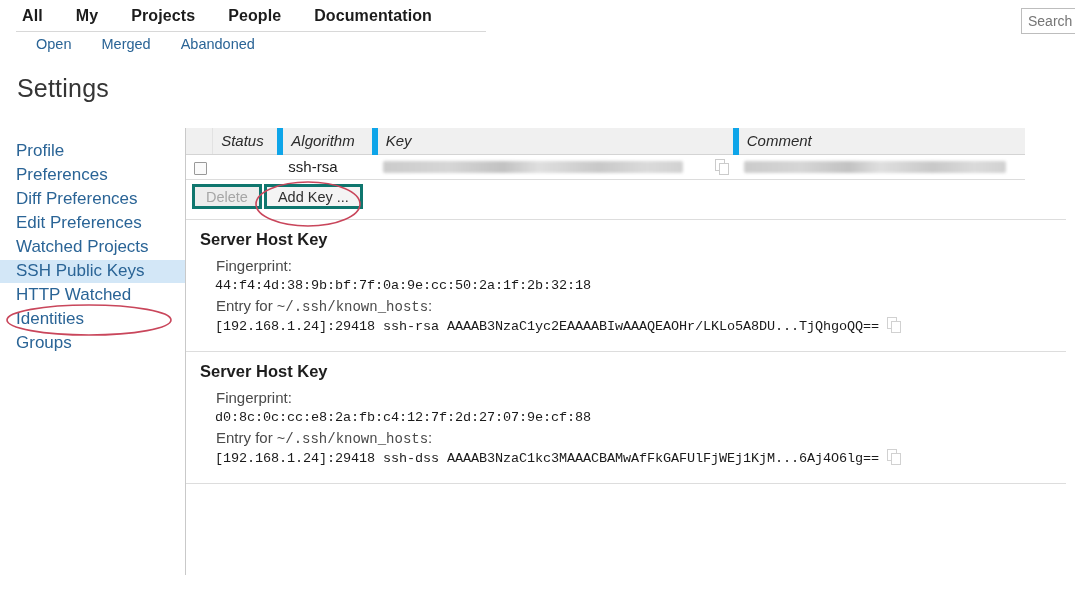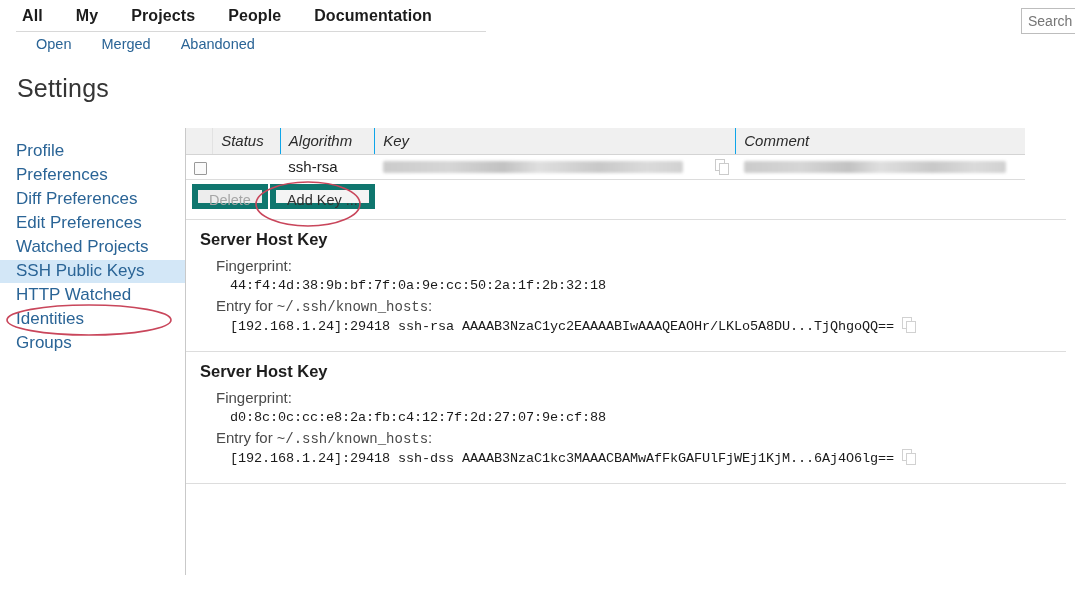--- a/index.html
+++ b/index.html
@@ -78,7 +78,7 @@
   }
   .key-table th {
     background: #f0f0f0; border-bottom: 1px solid #d4d4d4;
-    border-right: 1px solid #0ea5e9;
+    border-right: 6px solid #0ea5e9;
     font-style: italic; font-weight: normal; font-size: 15px;
     color: #2b2b2b; text-align: left; padding: 4px 8px; height: 26px;
   }

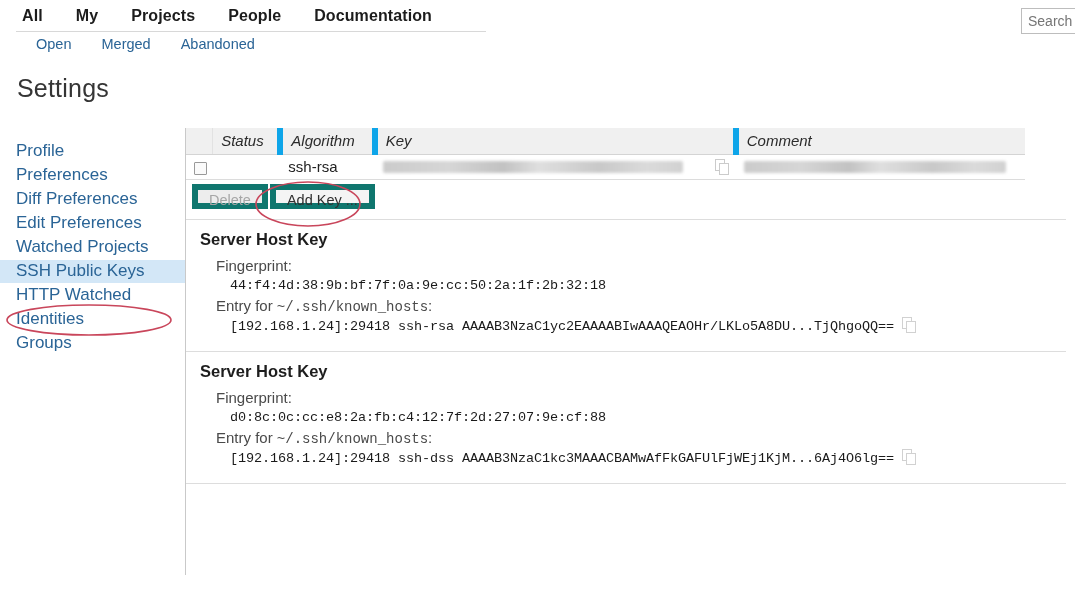--- a/index.html
+++ b/index.html
@@ -116,7 +116,7 @@
   .btn {
     font-family: "Liberation Sans", sans-serif;
     font-size: 14.5px; padding: 2px 11px 3px;
-    border: 6px solid #0f766e; background: #ededed;
+    border: 3px solid #0f766e; background: #ededed;
     color: #303030; cursor: pointer; height: 25px;
   }
   .btn.disabled { color: #a6a6a6; cursor: default; }

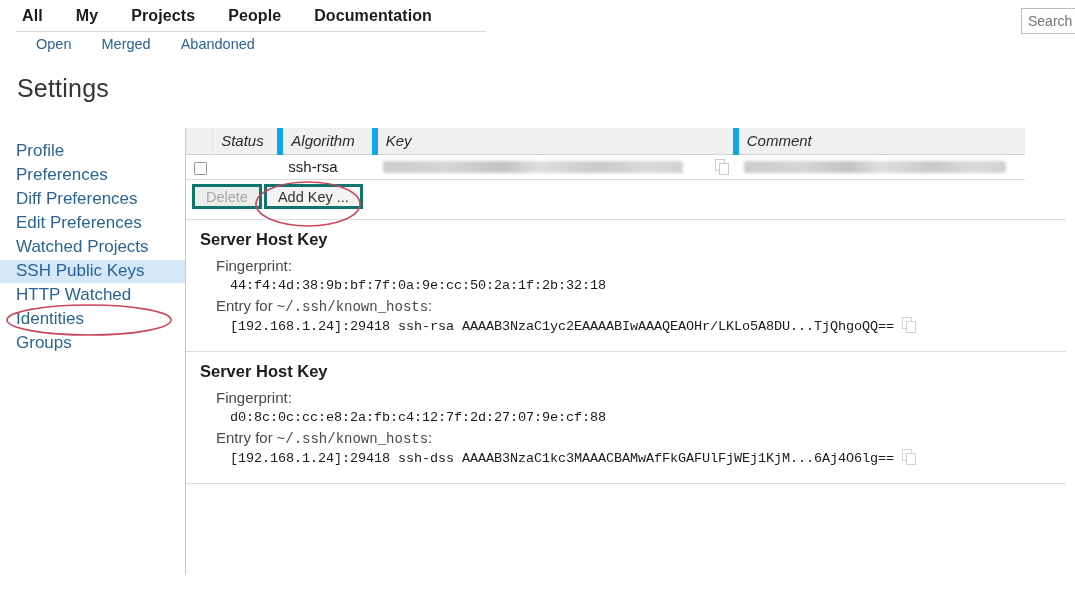--- a/index.html
+++ b/index.html
@@ -138,7 +138,7 @@
     font-family: "Liberation Mono", monospace; font-size: 14px;
   }
   .mono-value {
-    margin-left: 44px; font-family: "Liberation Mono", monospace;
+    margin-left: 29px; font-family: "Liberation Mono", monospace;
     font-size: 13.5px; color: #1a1a1a; line-height: 20px;
     letter-spacing: -0.1px; white-space: nowrap;
   }

